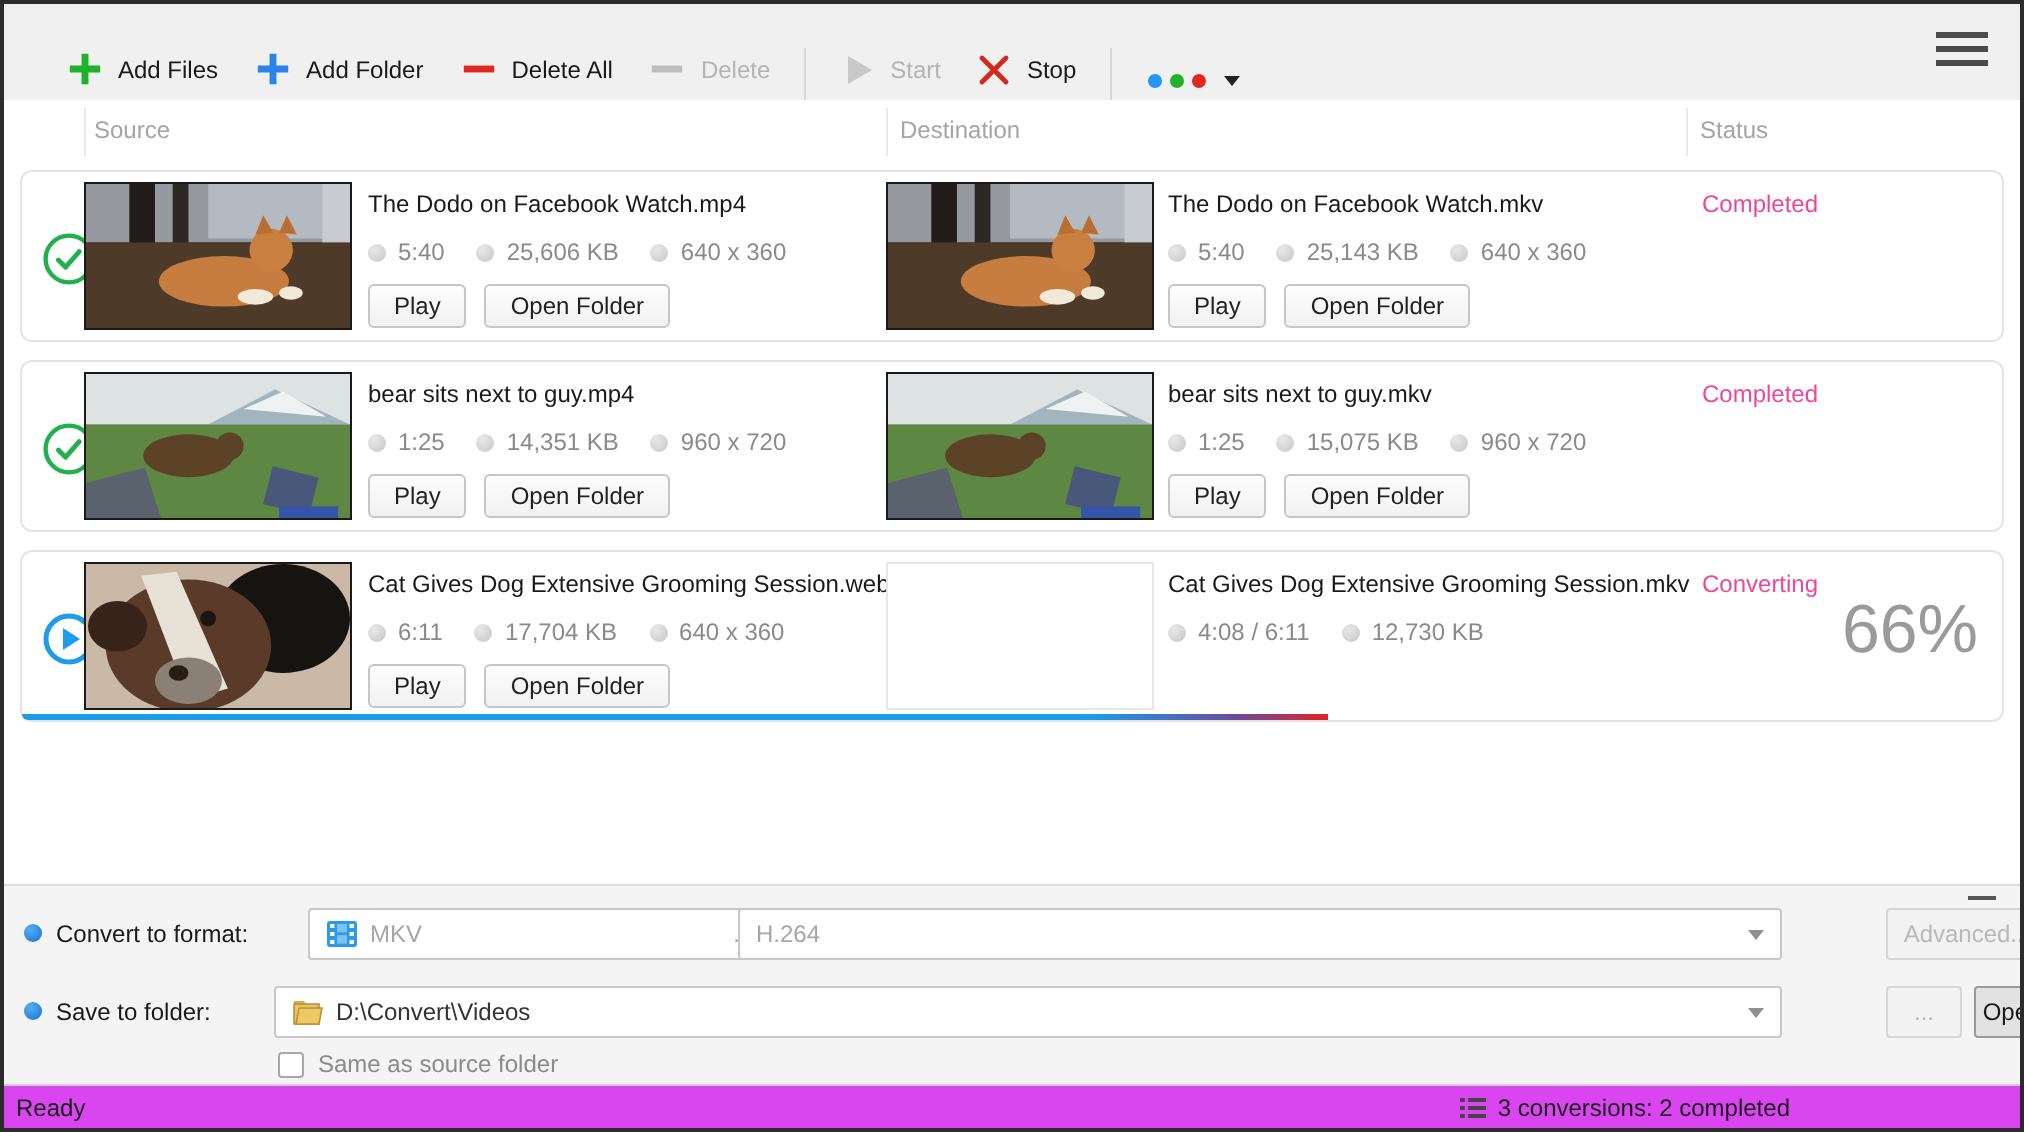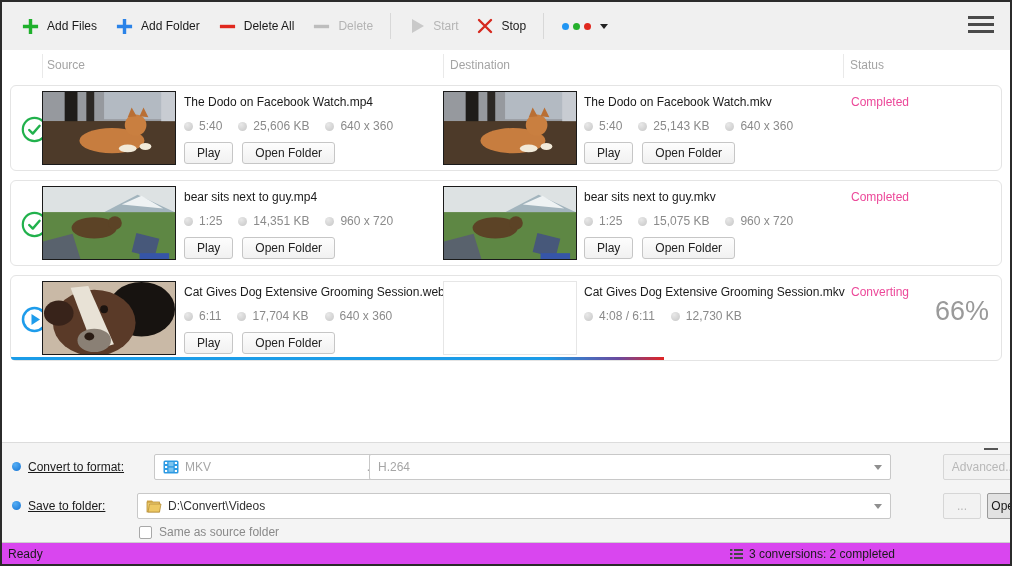--- a/index.html
+++ b/index.html
@@ -12,7 +12,7 @@
     display:flex; flex-direction:column;
   }
   
-  .toolbar { height:48px; background:#f0f0f0; display:flex; align-items:center; padding:0 10px; position:relative; flex:0 0 auto; }
+  .toolbar { height:48px; background:#f0f0f0; display:flex; align-items:flex-end; padding:0 22px; position:relative; flex:0 0 auto; }
   .tbtn { display:flex; align-items:center; gap:7px; padding:6px 9px; color:#1a1a1a; cursor:default; }
   .tbtn.disabled { color:#b4b4b4; }
   .tsep { width:1px; height:26px; background:#d8d8d8; margin:0 8px; }

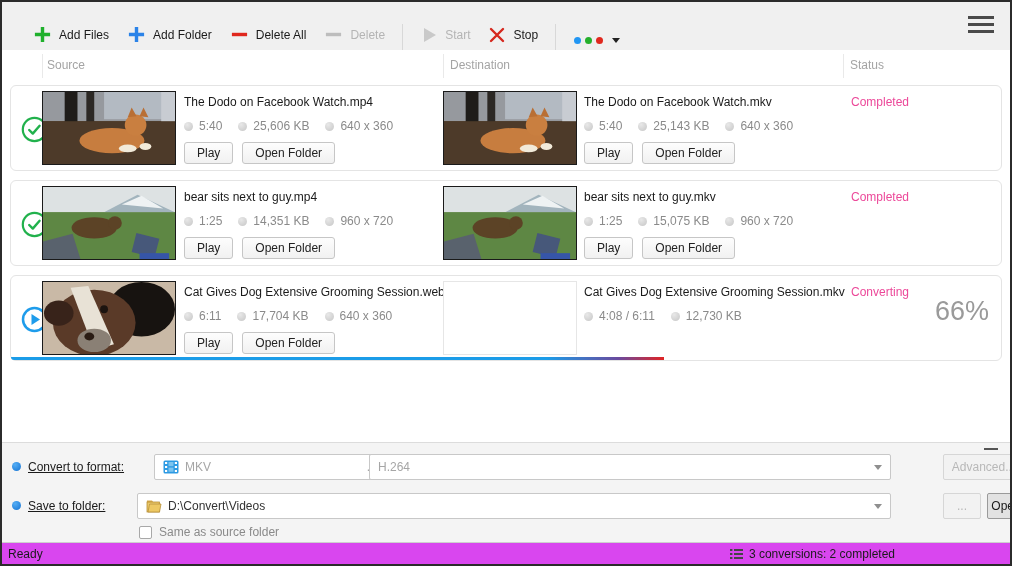--- a/index.html
+++ b/index.html
@@ -44,7 +44,7 @@
   .btnrow { margin-top:9px; display:flex; gap:9px; }
   .mini-btn { padding:3px 12px; border:1px solid #c6c6c6; border-radius:3px; background:linear-gradient(#fdfdfd,#f1f1f1); color:#222; text-align:center; cursor:default; }
   .status-txt { position:absolute; left:840px; top:9px; color:#ec4899; }
-  .pct { position:absolute; right:12px; top:20px; font-size:27px; color:#9a9a9a; }
+  .pct { position:absolute; right:12px; top:20px; font-size:34px; color:#9a9a9a; }
   .progress { position:absolute; left:0; bottom:0; height:3px; border-radius:0 0 0 6px;
               background:linear-gradient(90deg,#1b9ce8 0%,#1b9ce8 82%,#6a4a9e 93%,#e02424 100%); }
   

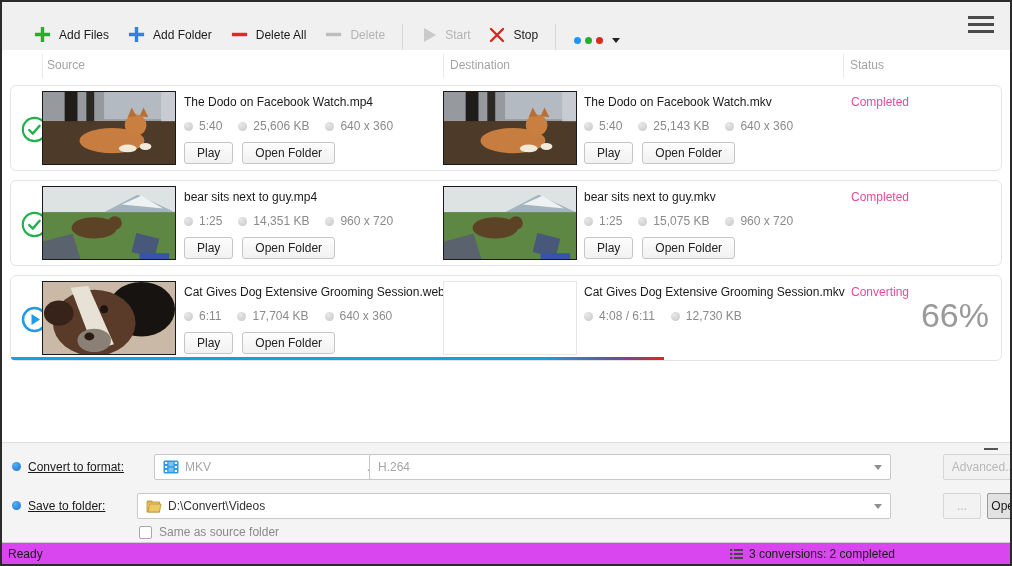--- a/index.html
+++ b/index.html
@@ -52,7 +52,7 @@
   .collapse-handle { position:absolute; top:5px; right:12px; width:14px; border-top:2px solid #555; }
   .opt-row { position:absolute; left:0; right:0; height:26px; }
   .opt-bullet { position:absolute; left:10px; top:8px; width:9px; height:9px; border-radius:50%; background:radial-gradient(circle at 35% 30%, #55aef5, #1472d2); }
-  .opt-label { position:absolute; left:26px; top:6px; color:#1a1a1a;text-decoration:underline; }
+  .opt-label { position:absolute; left:26px; top:6px; color:#1a1a1a; }
   .combo { position:absolute; top:0; height:26px; background:#fff; border:1px solid #c8c8c8; border-radius:2px; display:flex; align-items:center; padding:0 8px; gap:6px; }
   .combo .val { flex:1 1 auto; color:#a6a6a6; white-space:nowrap; overflow:hidden; }
   .combo .val.dark { color:#333; }

